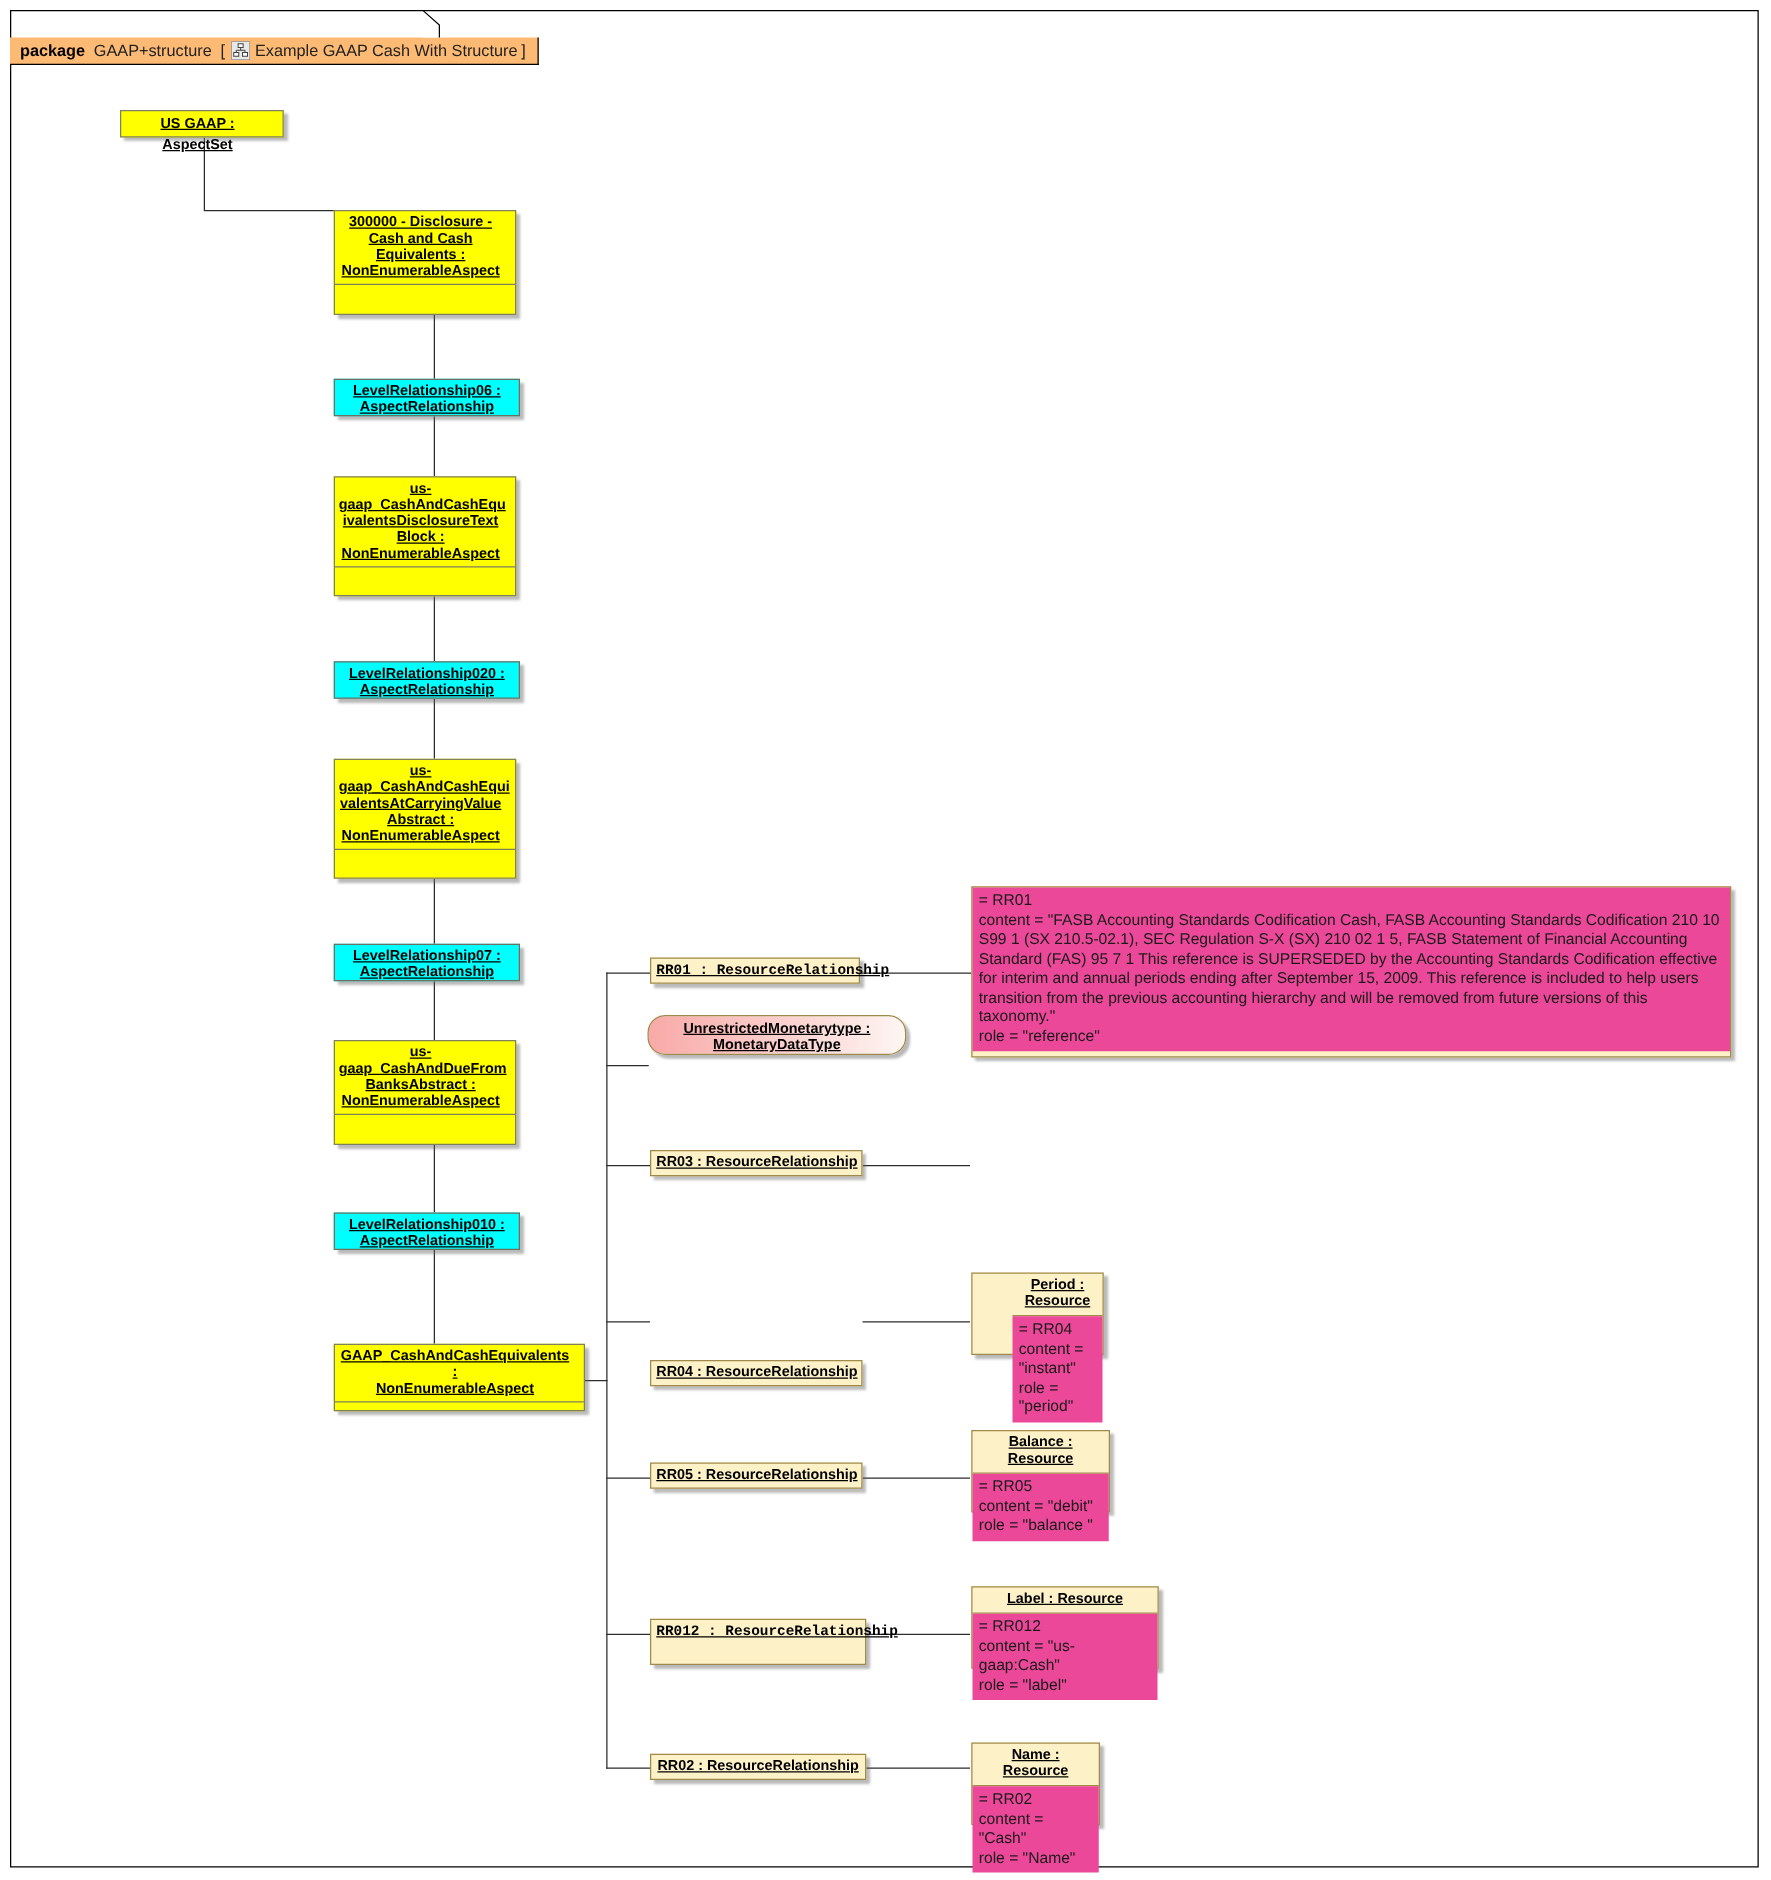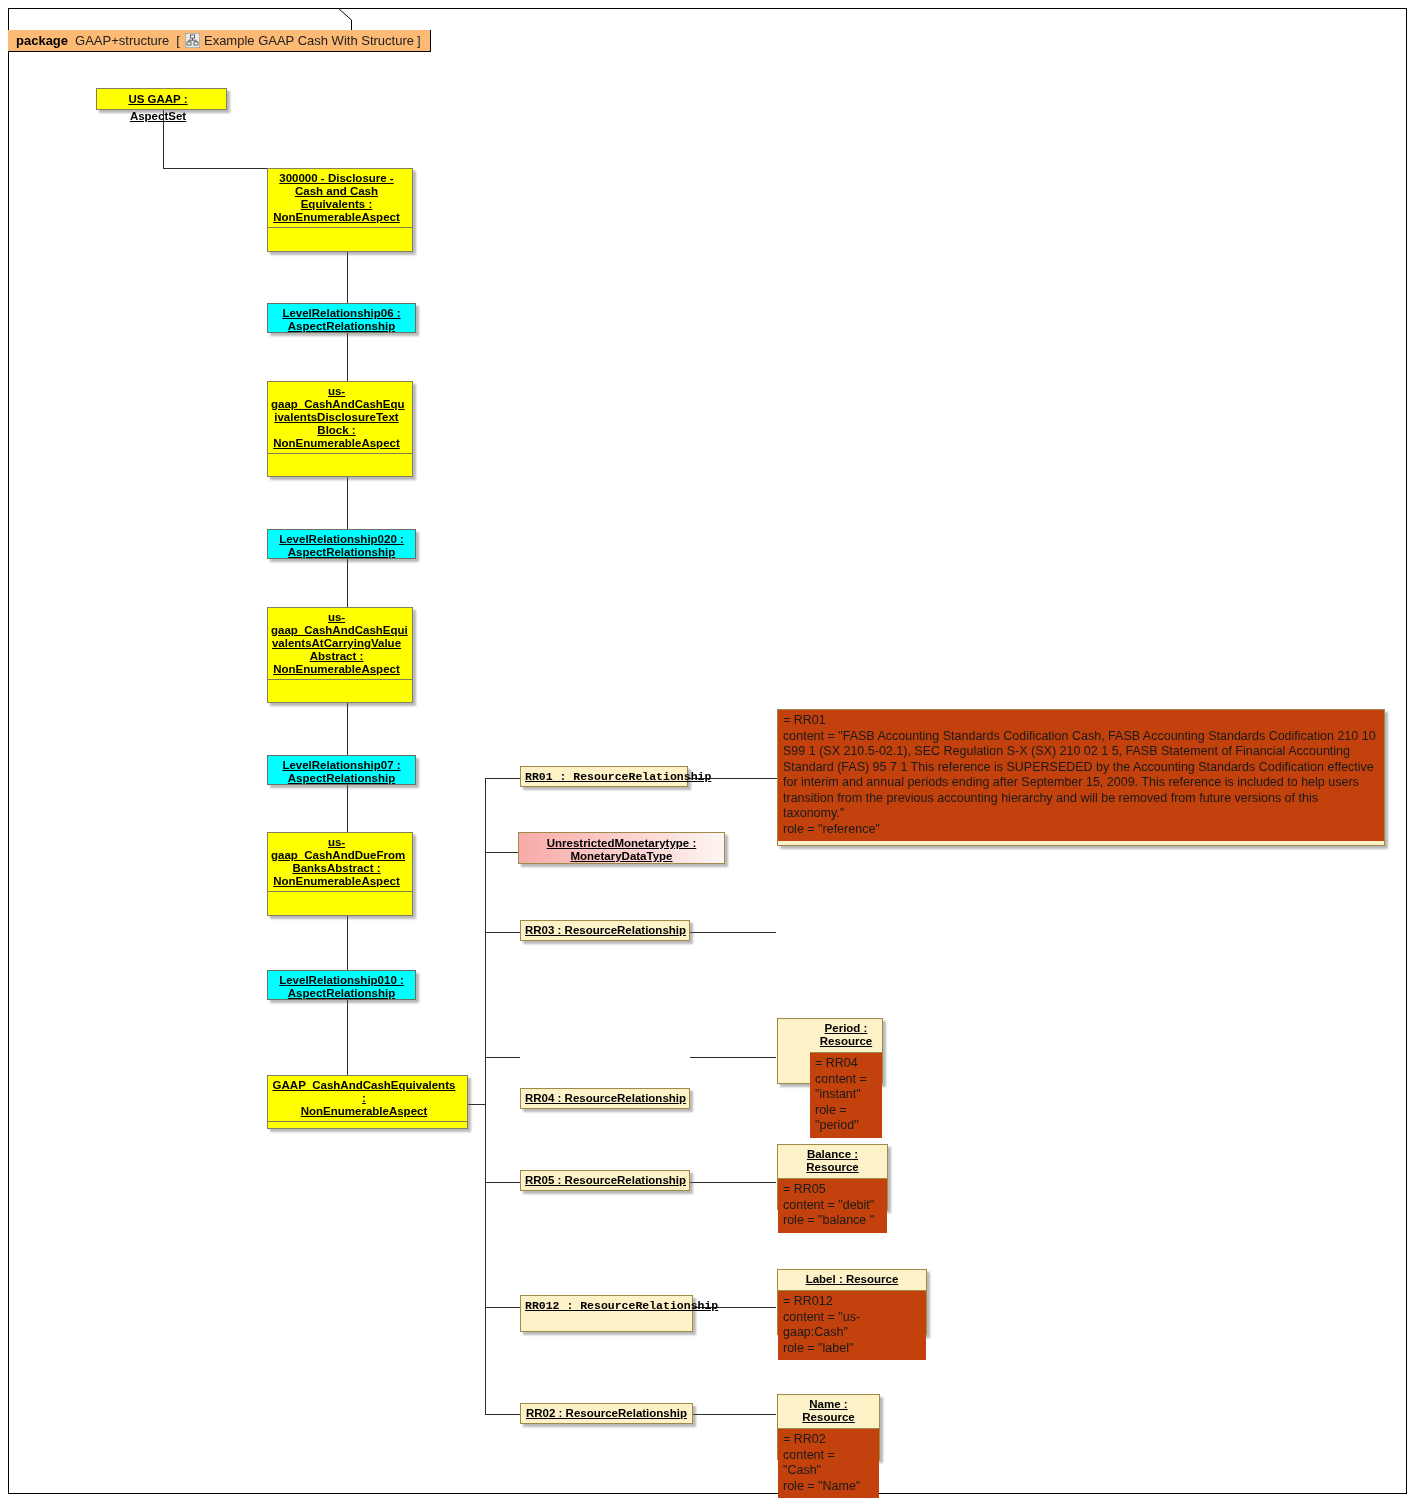--- a/index.html
+++ b/index.html
@@ -134,7 +134,7 @@
     padding: 3px 6px 4px 6px;
   }
   .resource .body {
-    background: #c2410c;
+    background: #ec4899;
     font-family: "Liberation Sans", sans-serif;
   }
 

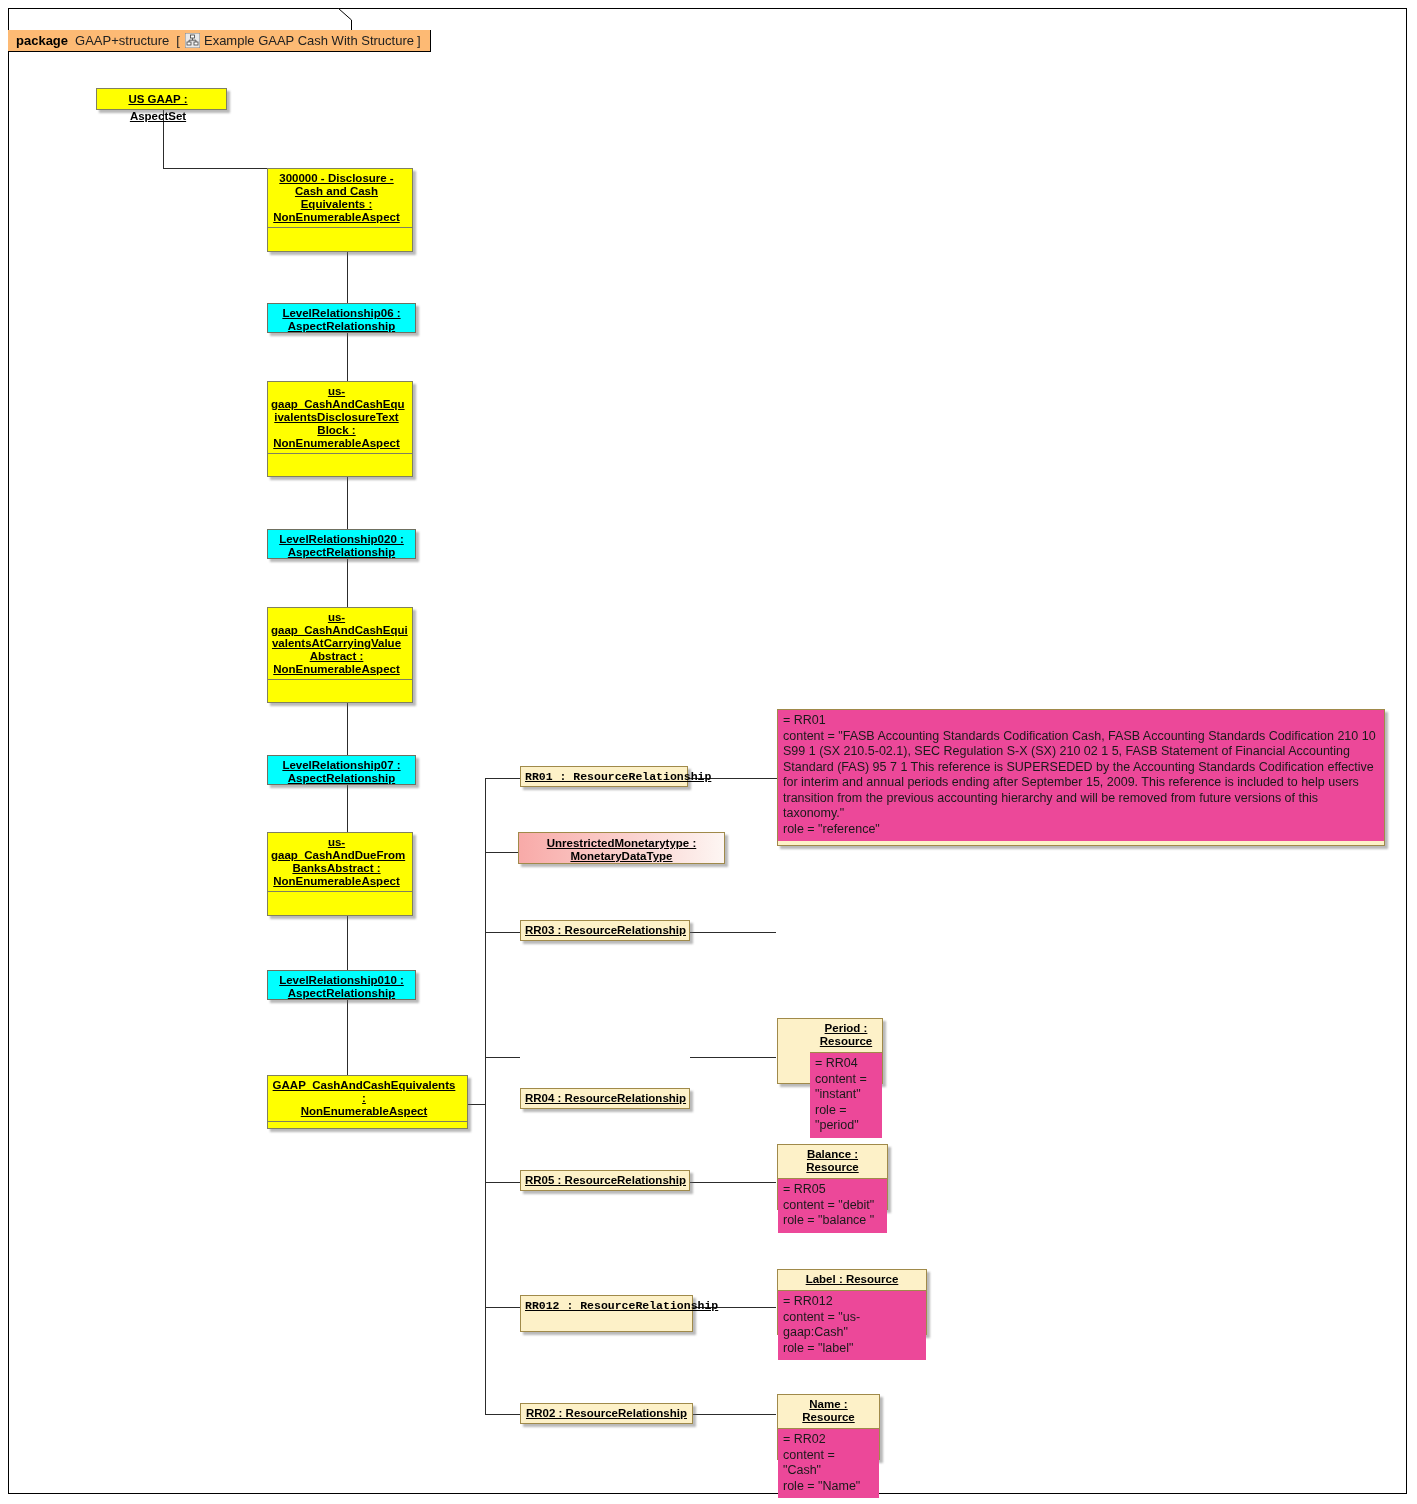--- a/index.html
+++ b/index.html
@@ -293,7 +293,7 @@
     <div class="title nowrap">RR01 : ResourceRelationship</div>
   </div>
 
-  <div class="node pink" style="left:518px; top:832px; width:207px; height:32px;">
+  <div class="node pink" style="left:518px; top:812px; width:207px; height:32px;border-radius:14px;">
     <div class="title">
       <div>UnrestrictedMonetarytype :</div>
       <div>MonetaryDataType</div>

